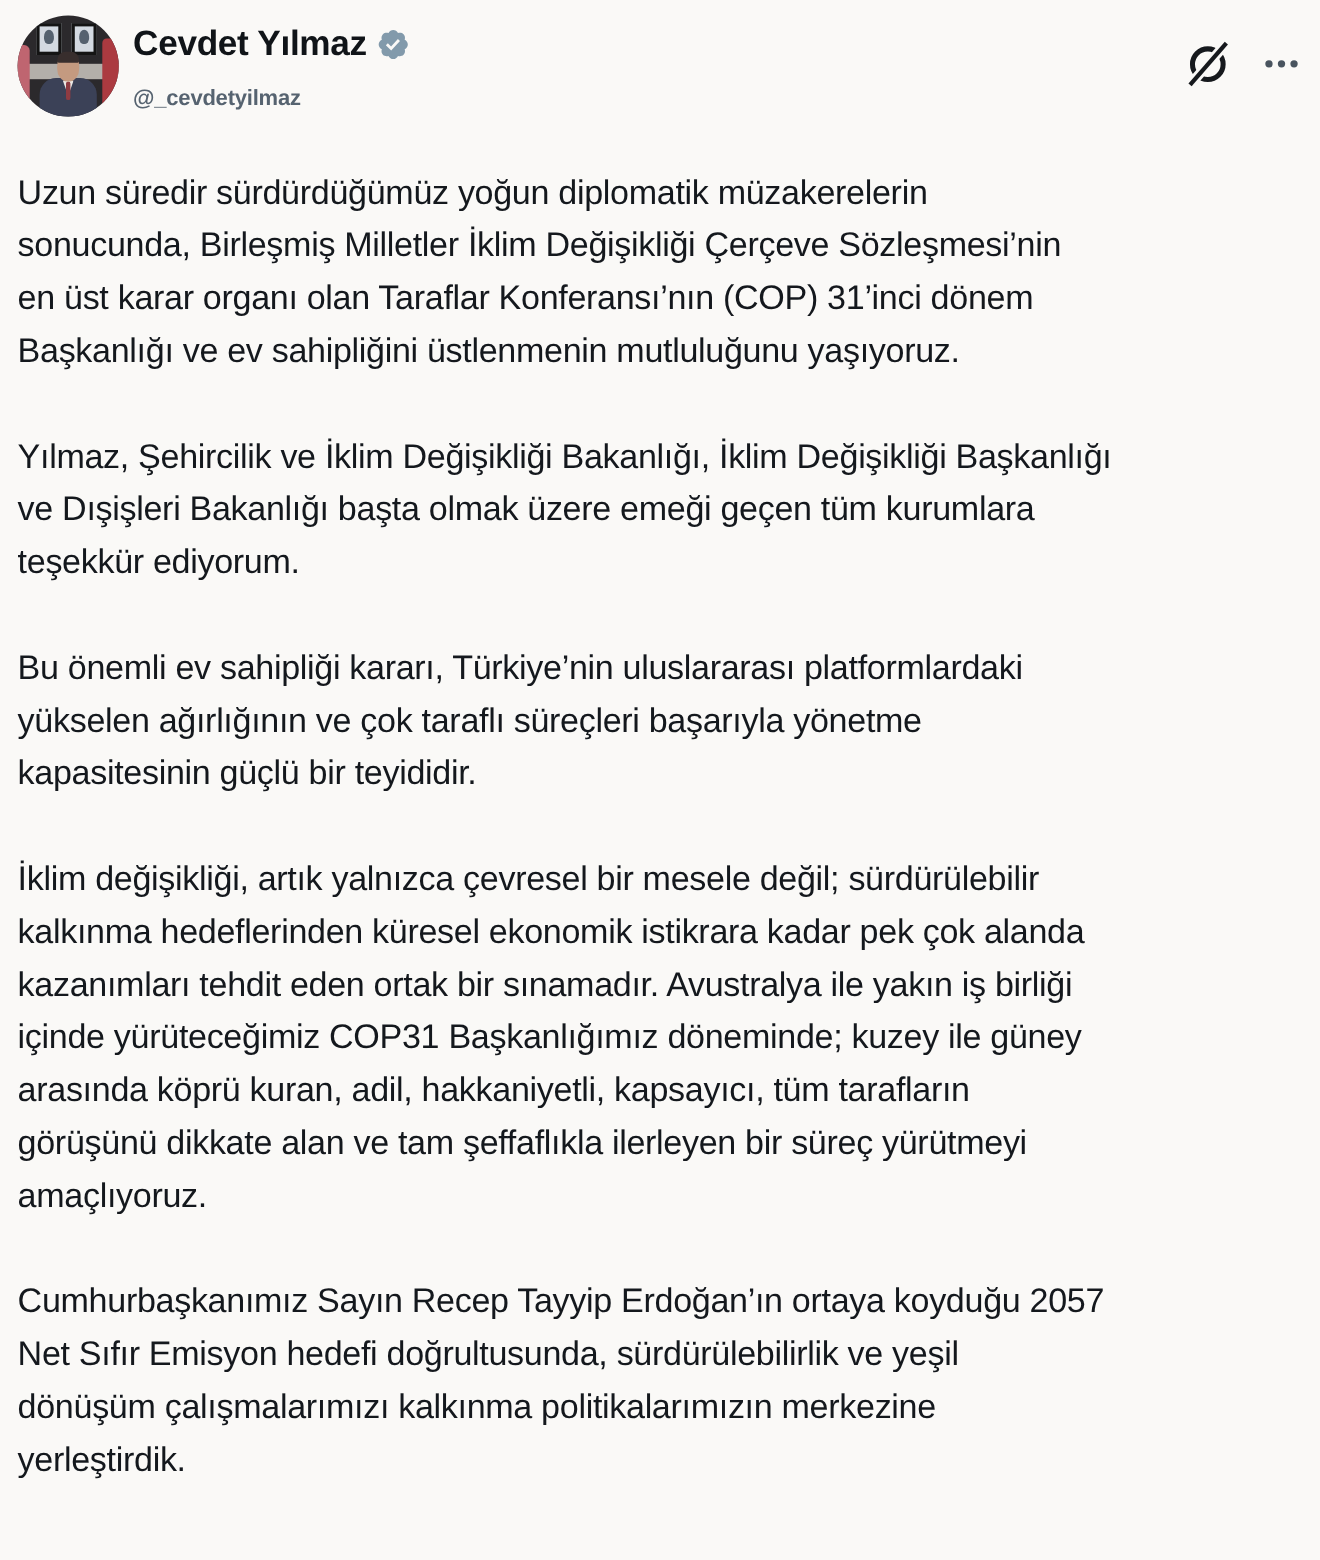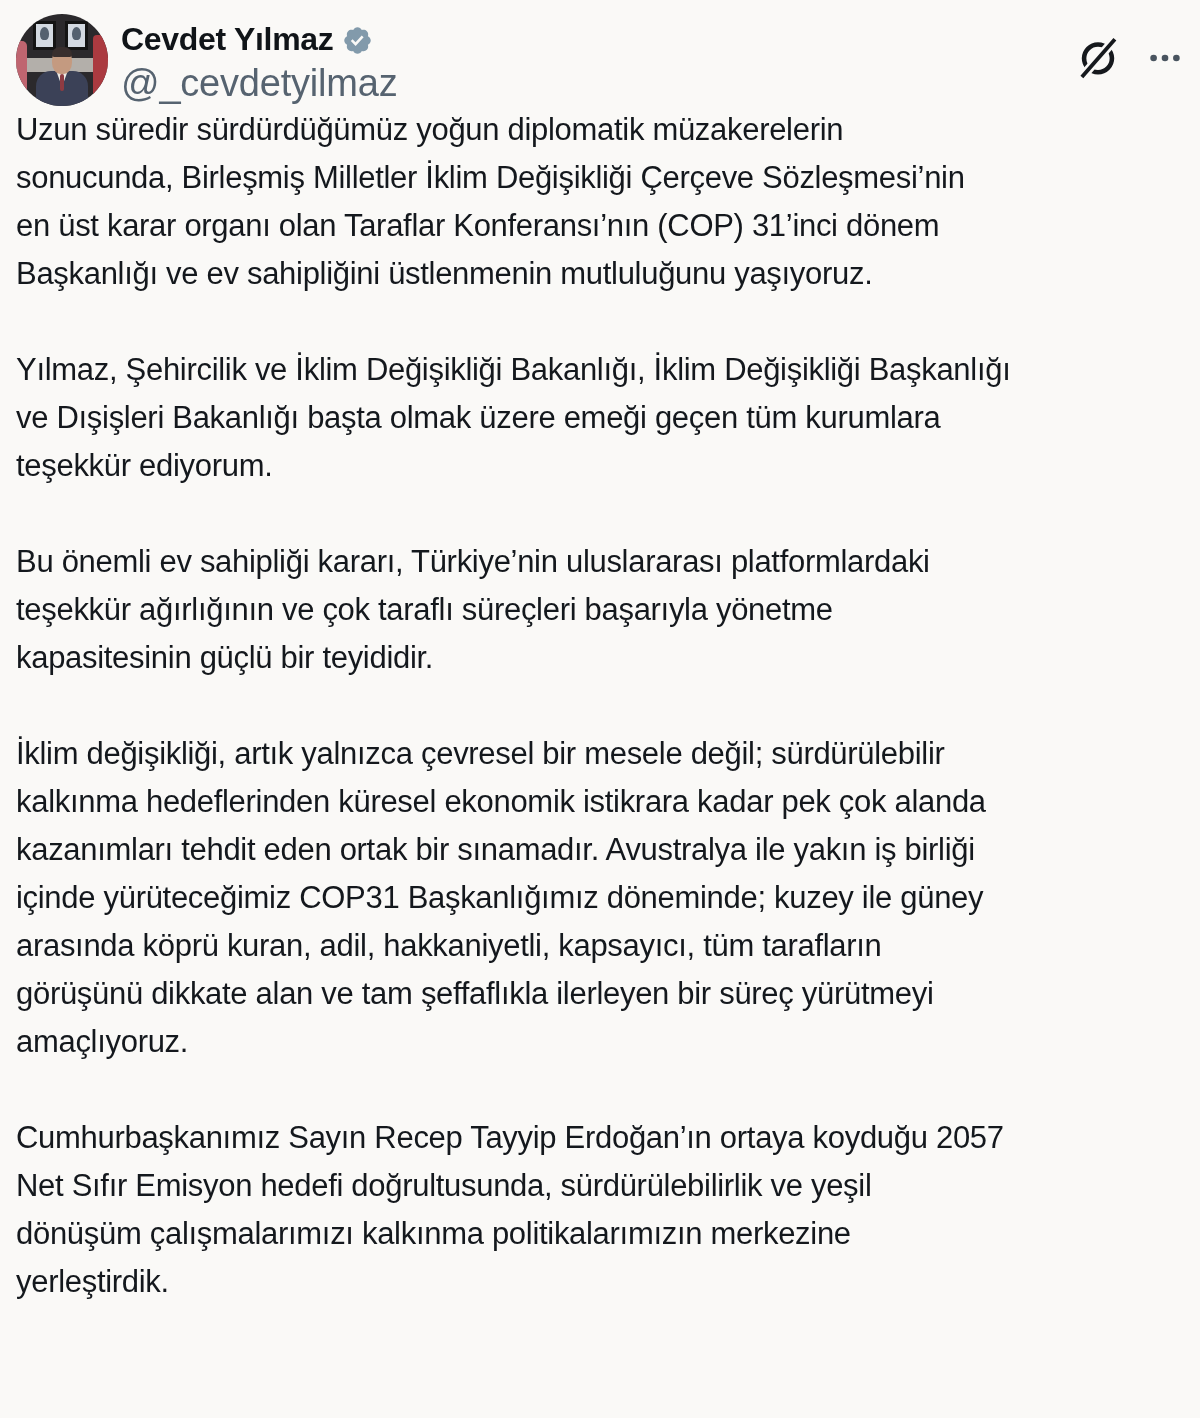--- a/index.html
+++ b/index.html
@@ -40,7 +40,7 @@
     letter-spacing: -0.3px; cursor: pointer;
   }
   .verified-badge { width: 31px; height: 31px; display: inline-block; margin-top: 2px; }
-  .handle { font-size: 38px; color: #566370; margin-top: 4px; letter-spacing: -0.2px; cursor: pointer; }
+  .handle { font-size: 20px; color: #566370; margin-top: 20px; letter-spacing: -0.2px; cursor: pointer; font-weight: bold; }
 
   .header-actions { margin-left: auto; display: flex; align-items: center; gap: 18px; padding-top: 18px; }
   .icon-btn {

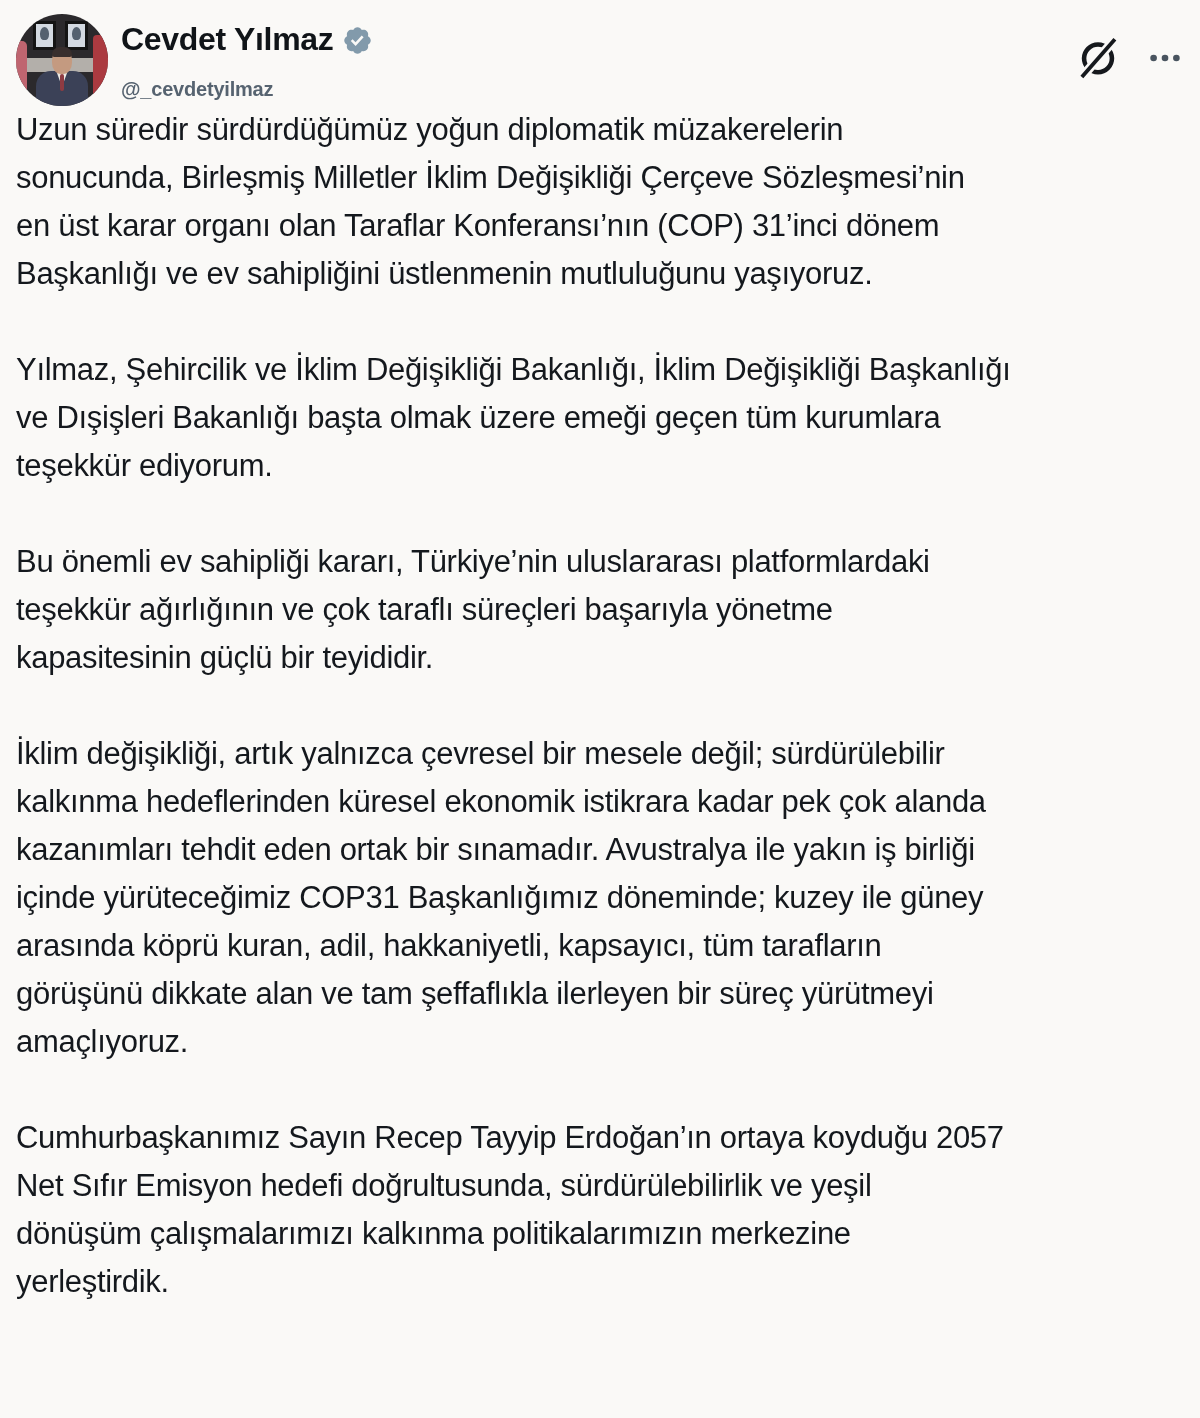--- a/index.html
+++ b/index.html
@@ -49,7 +49,7 @@
   }
 
   
-  .tweet-body { }
+  .tweet-body { margin-top: 45px; }
   .tweet-body p {
     margin: 0 0 48px 0;
     font-size: 31px;

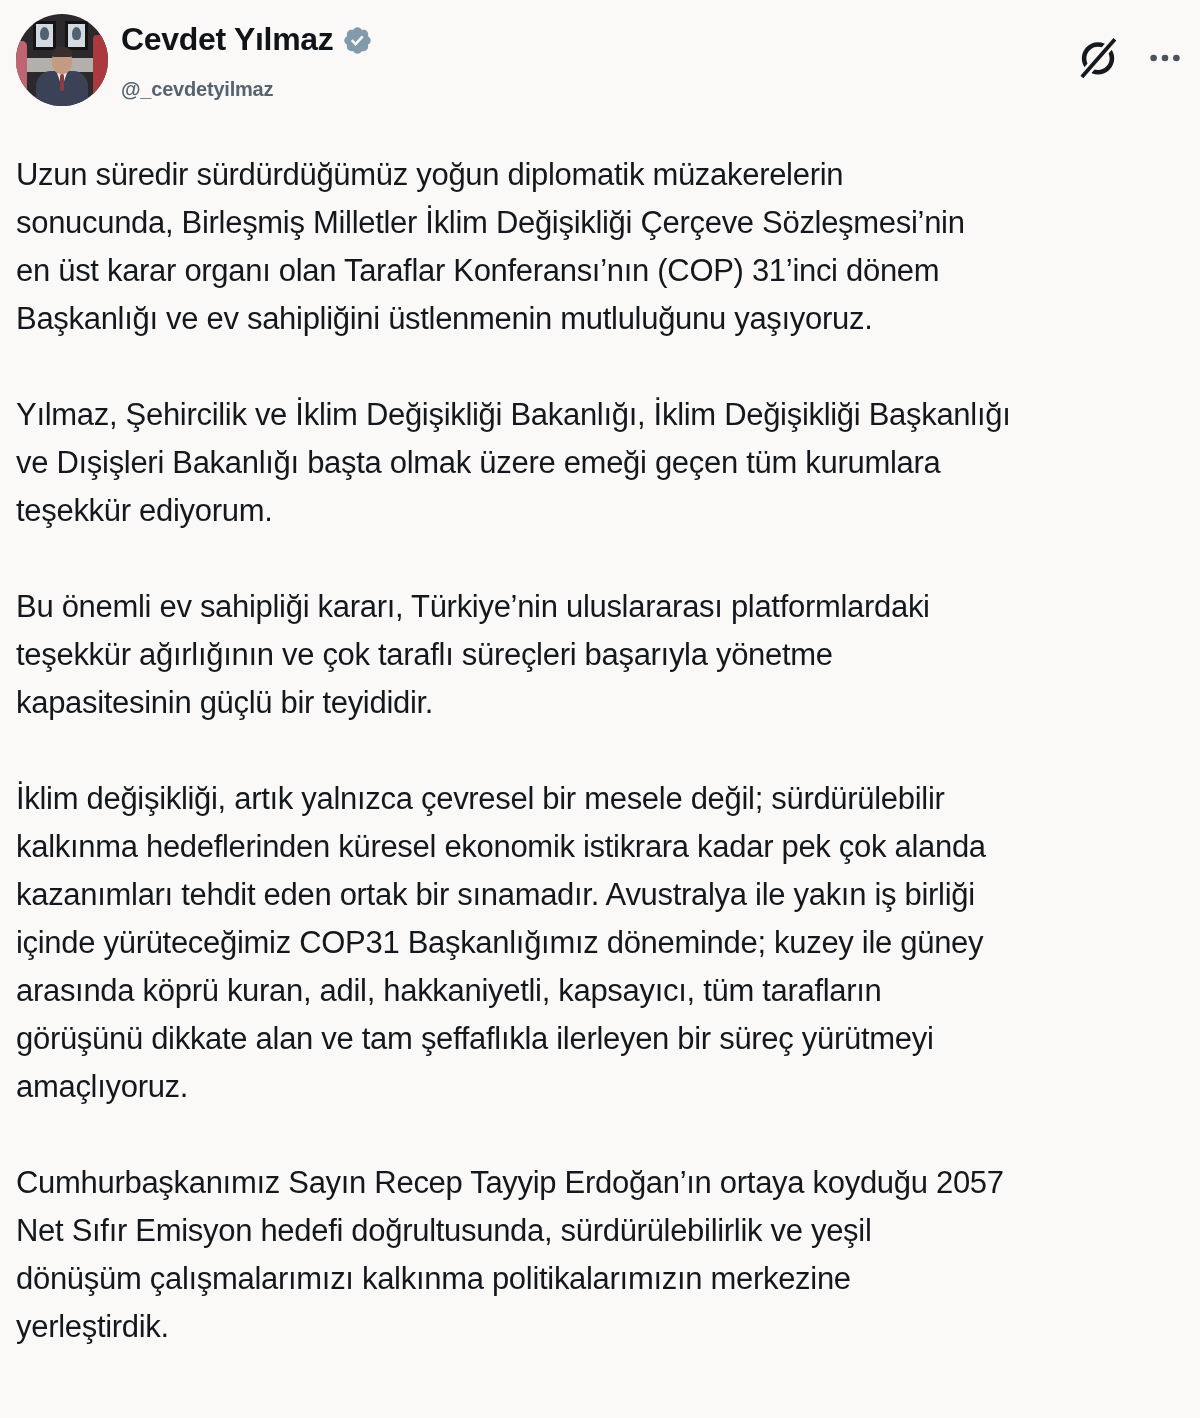--- a/index.html
+++ b/index.html
@@ -123,7 +123,7 @@
 ve Dışişleri Bakanlığı başta olmak üzere emeği geçen tüm kurumlara
 teşekkür ediyorum.</p>
     <p>Bu önemli ev sahipliği kararı, Türkiye’nin uluslararası platformlardaki
-teşekkür ağırlığının ve çok taraflı süreçleri başarıyla yönetme
+yükselen ağırlığının ve çok taraflı süreçleri başarıyla yönetme
 kapasitesinin güçlü bir teyididir.</p>
     <p>İklim değişikliği, artık yalnızca çevresel bir mesele değil; sürdürülebilir
 kalkınma hedeflerinden küresel ekonomik istikrara kadar pek çok alanda

